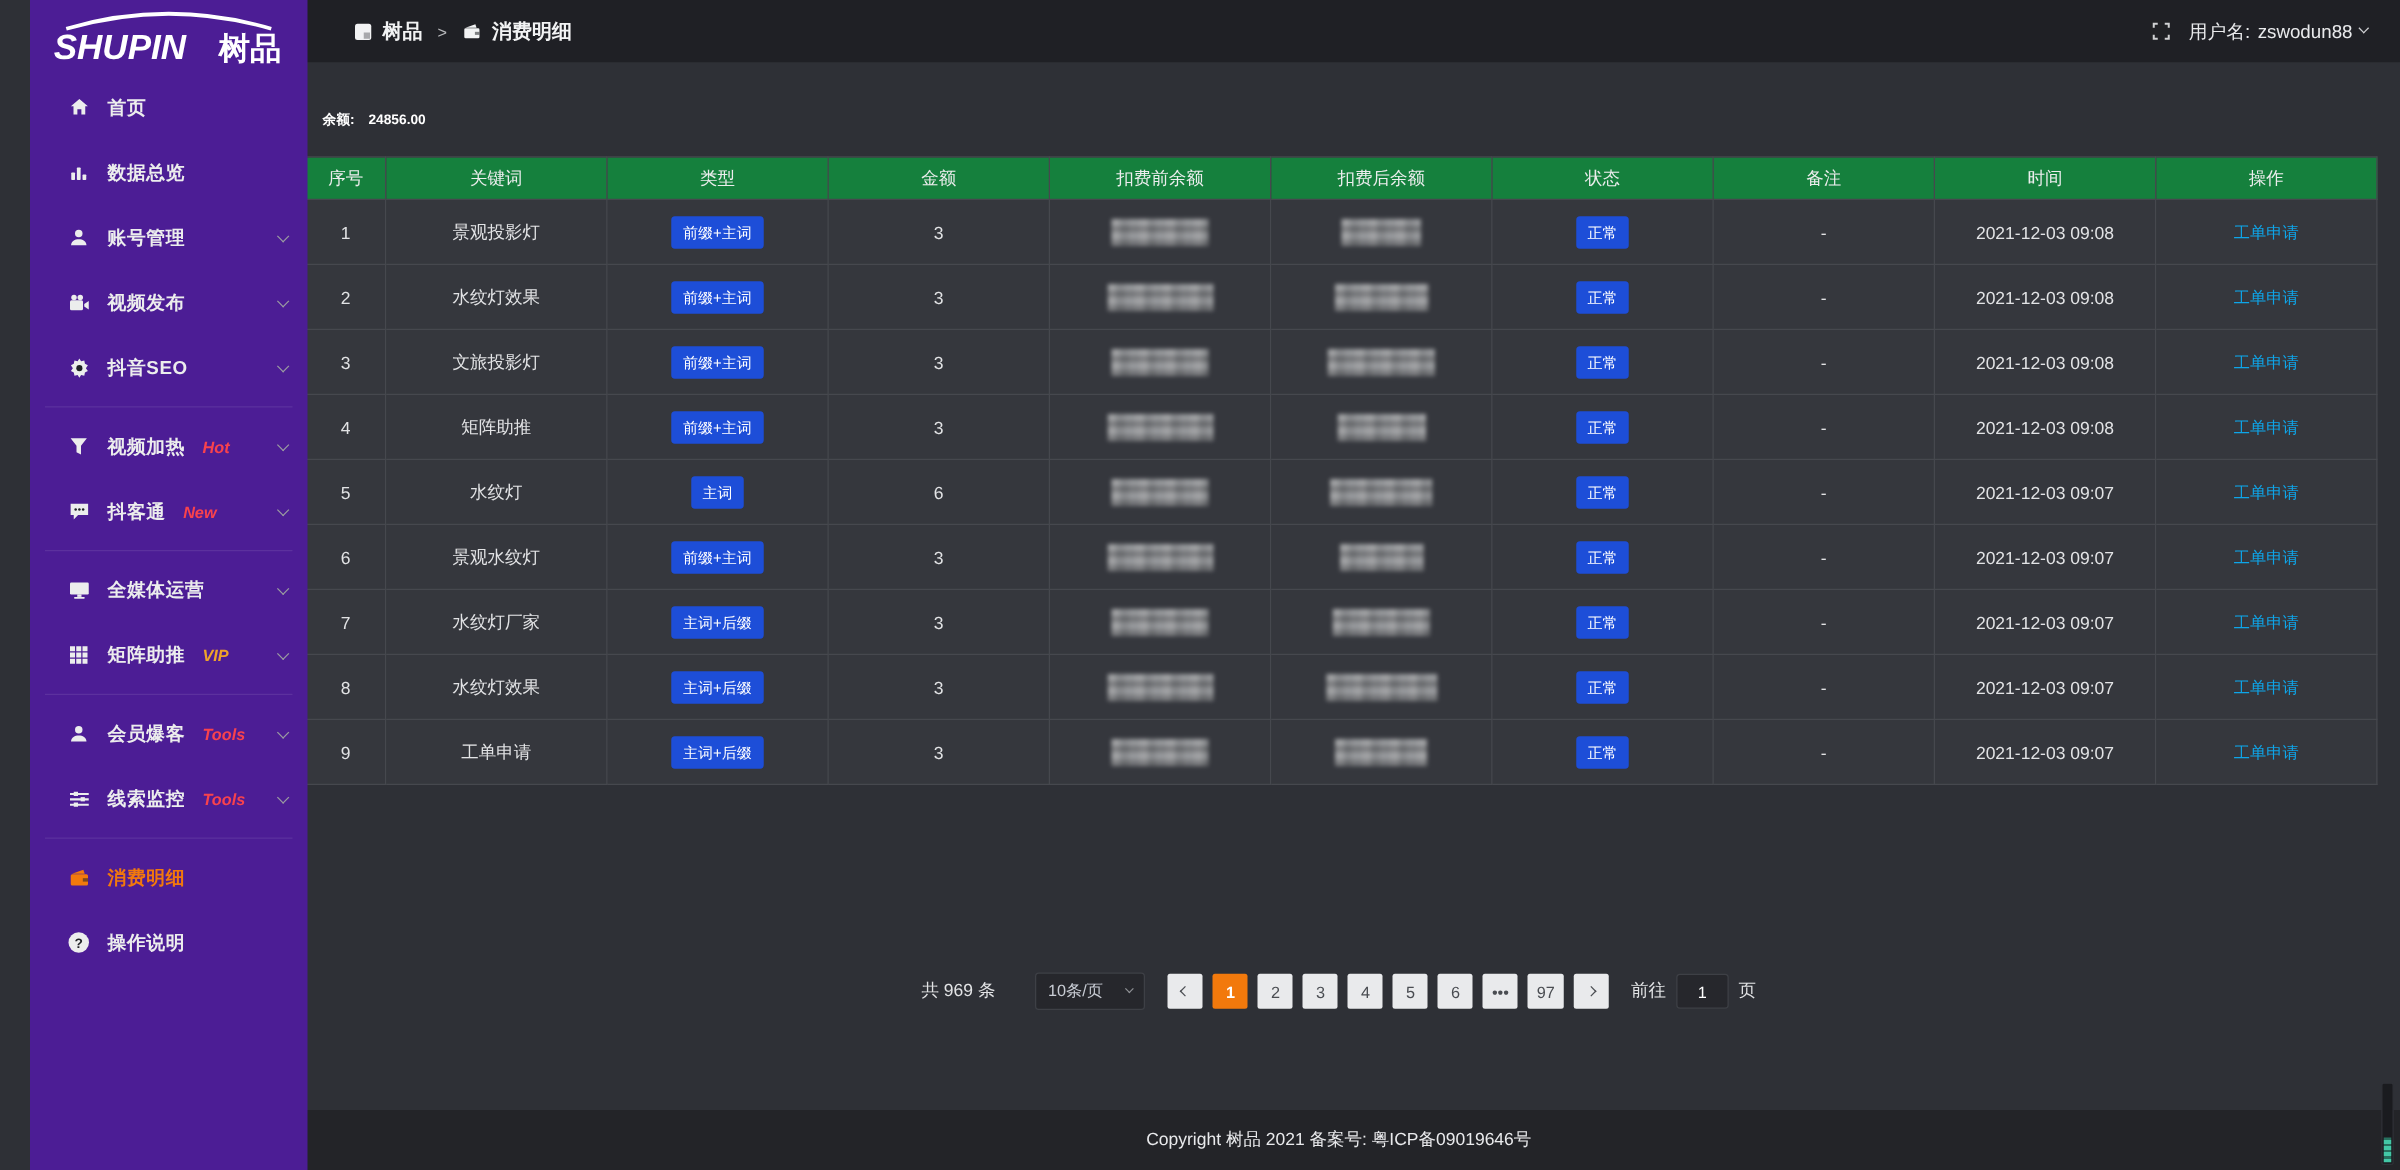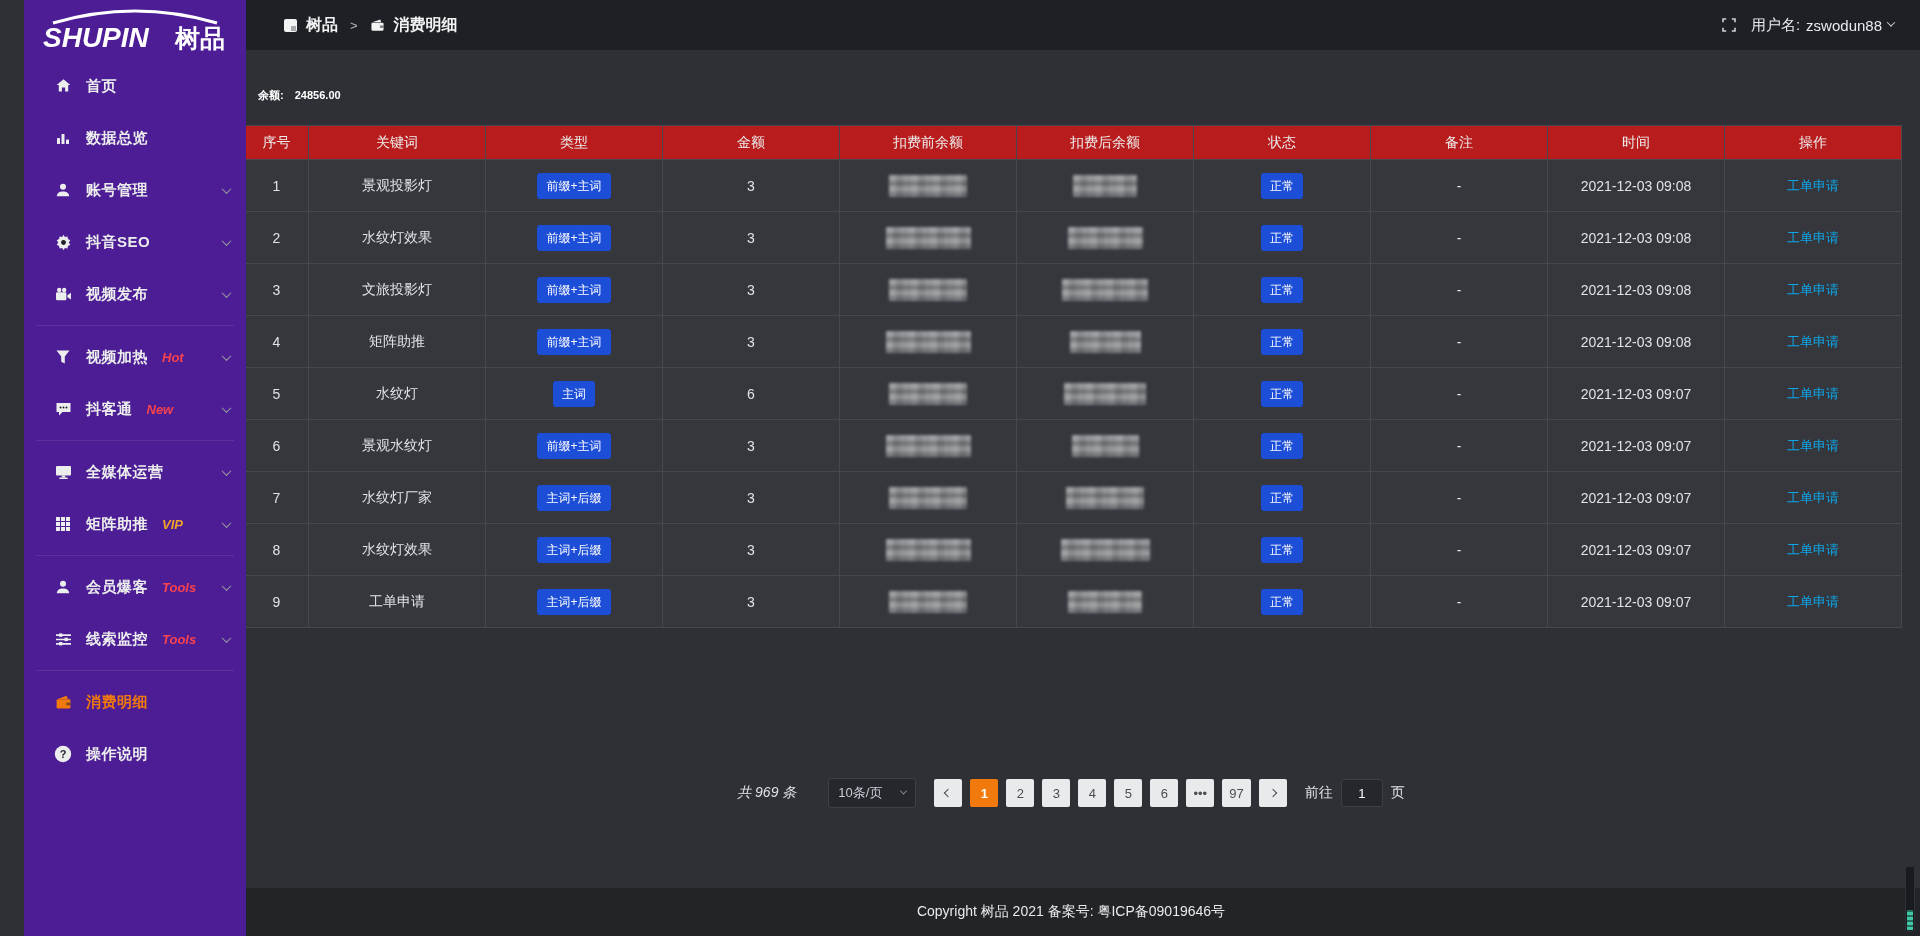--- a/index.html
+++ b/index.html
@@ -41,7 +41,7 @@
   .balance-bar .val { margin-left:8px; }
   .table-wrap { margin:0 18px 0 22px; }
   table { width:100%; border-collapse:collapse; table-layout:fixed; }
-  thead th { background:#b91c1c; height:34px; font-size:14px; font-weight:400; color:#eceded; border:1px solid #46484e; }
+  thead th { background:#15803d; height:34px; font-size:14px; font-weight:400; color:#eceded; border:1px solid #46484e; }
   tbody td { background:#35373d; height:52px; text-align:center; vertical-align:middle; font-size:14px; color:#e2e3e5; border:1px solid #46484e; }
   .type-badge, .status-badge { display:inline-block; background:#1d4ed8; color:#fff; font-size:12px; line-height:1; padding:7px 9px; border-radius:3px; }
   .blur-block { height:22px; margin:0 auto; border-radius:1px; filter:blur(1.6px); opacity:.88;

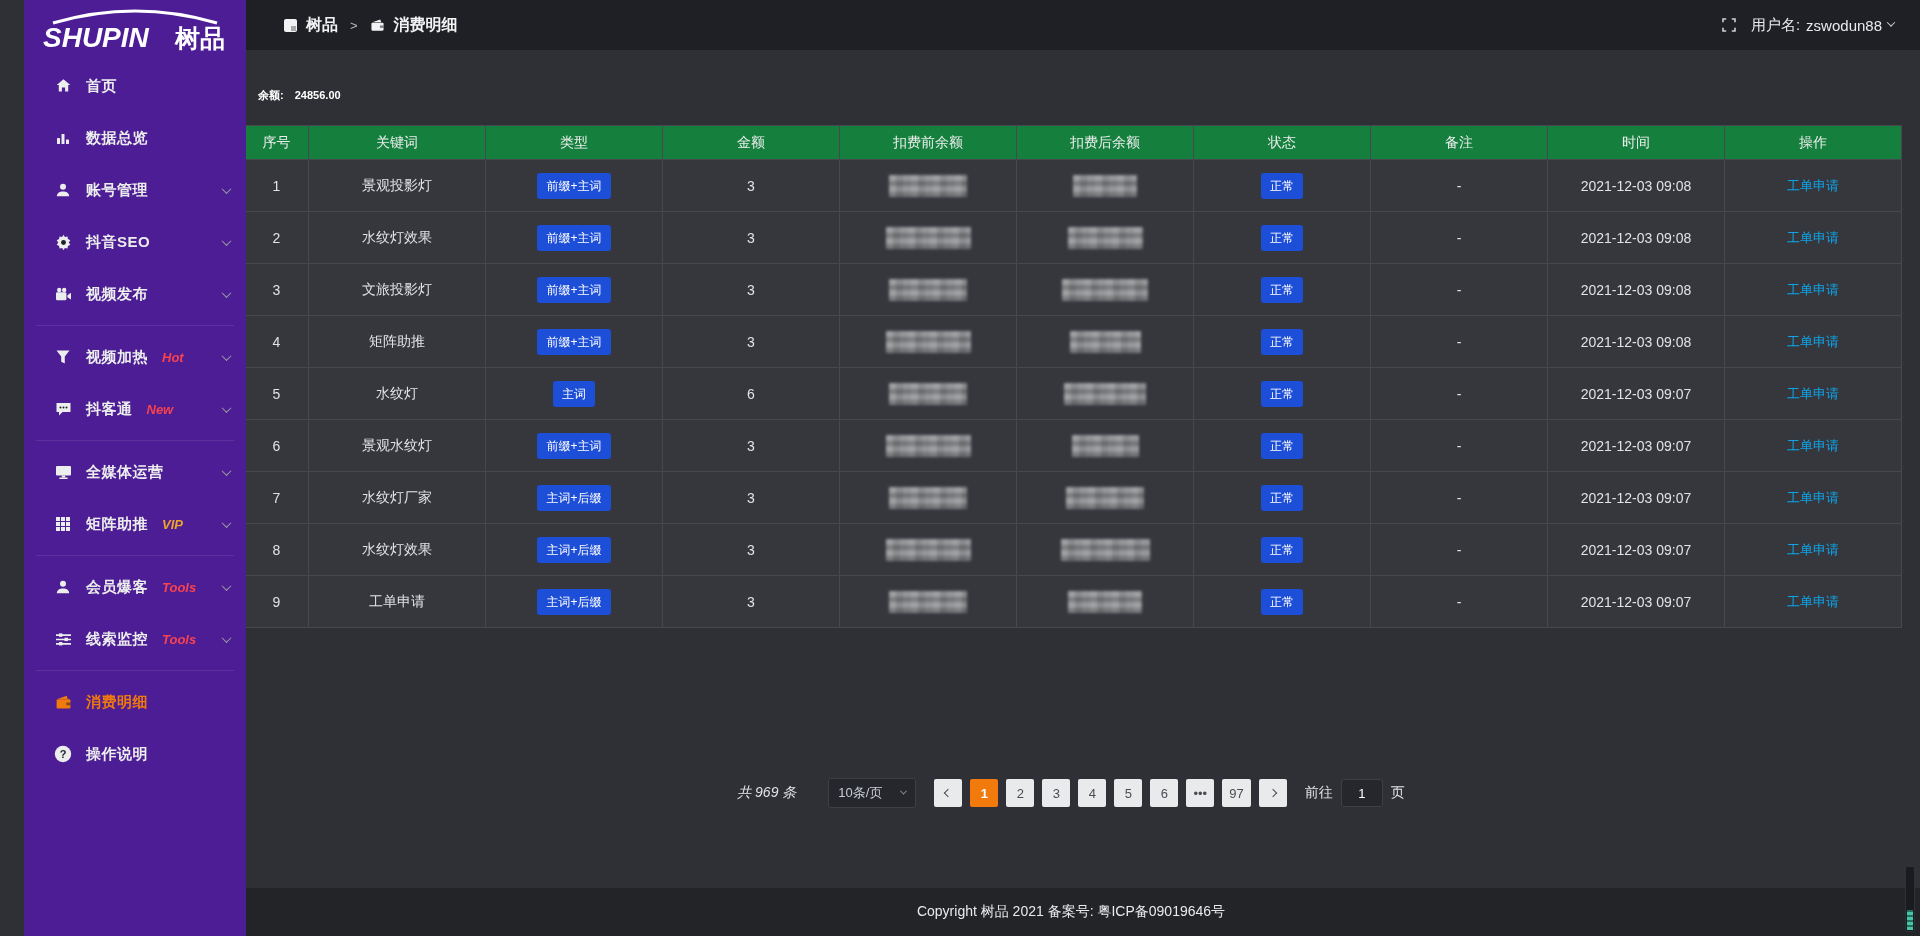--- a/index.html
+++ b/index.html
@@ -114,16 +114,6 @@
       </div>
       <div class="side-item">
         <span class="side-icon">
-          <svg width="17" height="17" viewBox="0 0 16 16" fill="currentColor">
-            <path d="M8 .8l1.3 2.1 2.4-.6.5 2.4 2.2 1.2-1.5 2.1 1.5 2.1-2.2 1.2-.5 2.4-2.4-.6L8 15.2l-1.3-2.1-2.4.6-.5-2.4L1.6 10.1 3.1 8 1.6 5.9l2.2-1.2.5-2.4 2.4.6z"></path>
-            <circle cx="8" cy="8" r="2.3" fill="#1f2025"></circle>
-          </svg>
-        </span>
-        <span class="side-label">抖音SEO</span>
-        <span class="chev down side-chev"></span>
-      </div>
-      <div class="side-item">
-        <span class="side-icon">
           <svg width="17" height="15" viewBox="0 0 17 15" fill="currentColor">
             <circle cx="4.2" cy="3" r="2.2"></circle>
             <circle cx="9.2" cy="3" r="2.2"></circle>
@@ -132,6 +122,16 @@
           </svg>
         </span>
         <span class="side-label">视频发布</span>
+        <span class="chev down side-chev"></span>
+      </div>
+      <div class="side-item">
+        <span class="side-icon">
+          <svg width="17" height="17" viewBox="0 0 16 16" fill="currentColor">
+            <path d="M8 .8l1.3 2.1 2.4-.6.5 2.4 2.2 1.2-1.5 2.1 1.5 2.1-2.2 1.2-.5 2.4-2.4-.6L8 15.2l-1.3-2.1-2.4.6-.5-2.4L1.6 10.1 3.1 8 1.6 5.9l2.2-1.2.5-2.4 2.4.6z"></path>
+            <circle cx="8" cy="8" r="2.3" fill="#1f2025"></circle>
+          </svg>
+        </span>
+        <span class="side-label">抖音SEO</span>
         <span class="chev down side-chev"></span>
       </div>
       <div class="side-divider"></div>

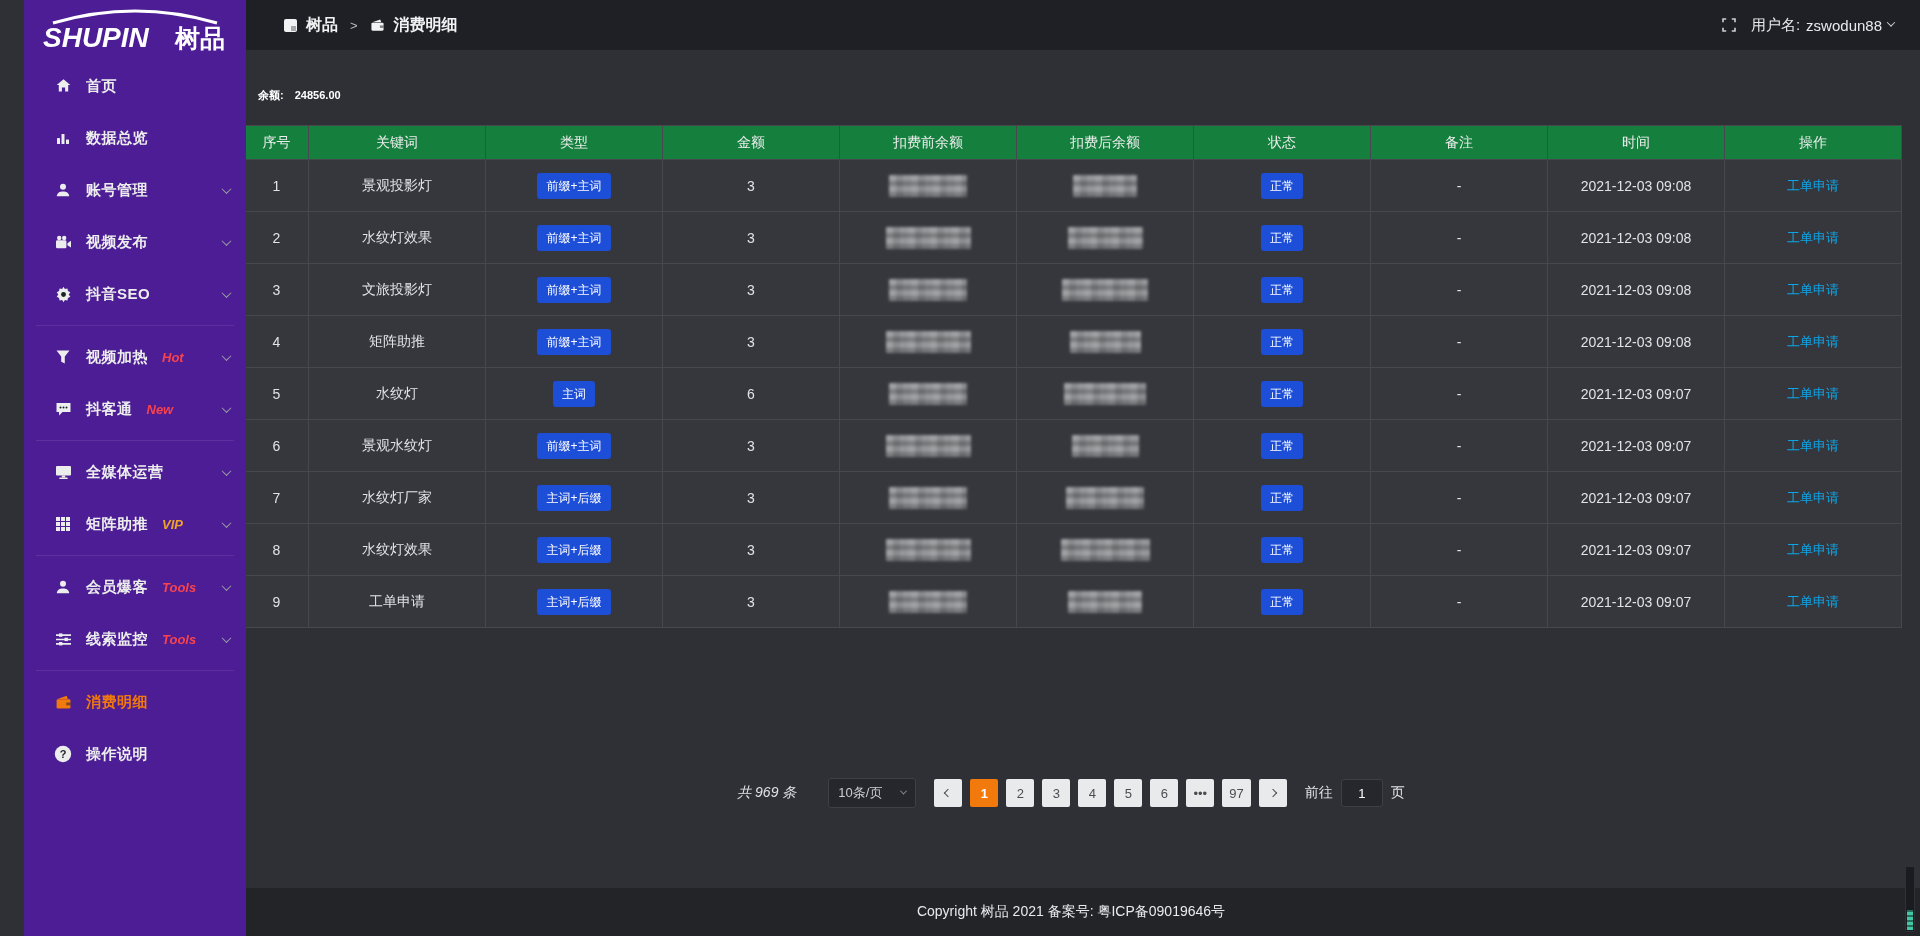--- a/index.html
+++ b/index.html
@@ -51,7 +51,7 @@
   .action-link { color:#0ea5e9; font-size:13px; cursor:pointer; }
   
   .pagination { display:flex; align-items:center; justify-content:center; gap:8px; margin-top:150px; font-size:14px; color:#e2e3e5; }
-  .pg-total { margin-right:24px;font-style:italic; }
+  .pg-total { margin-right:24px; }
   .page-size { width:88px; height:30px; background:#26272c; border:1px solid #3e4046; border-radius:3px;
                display:flex; align-items:center; justify-content:space-between; padding:0 9px; font-size:13px; color:#c8ccd4; cursor:pointer; margin-right:10px; }
   .page-size .chev { width:5px; height:5px; color:#8f9195; margin-top:-2px; }

